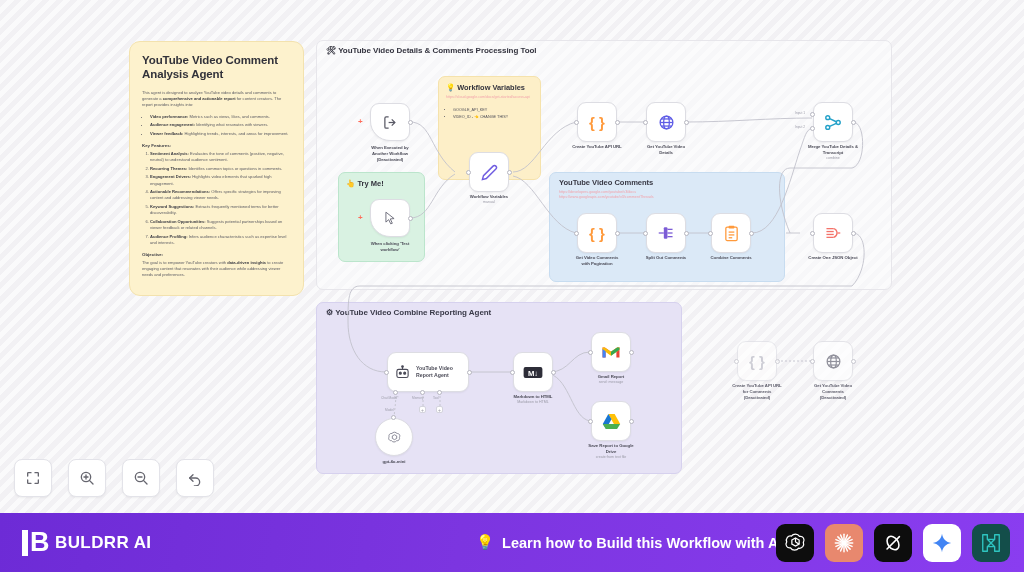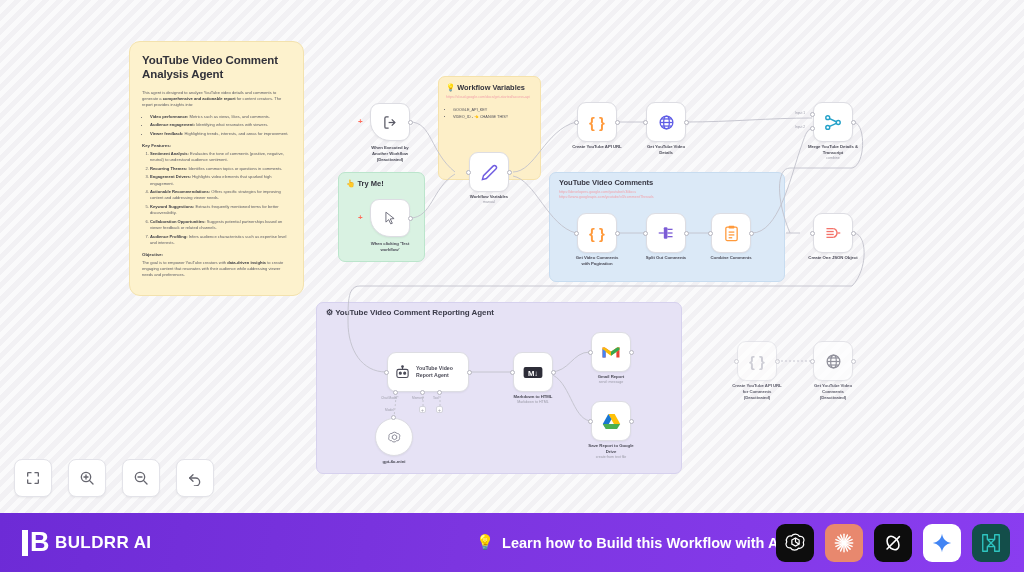--- a/index.html
+++ b/index.html
@@ -222,6 +222,12 @@
     </p>
   </div>
 
+  <div class="frame" id="frame-main">
+    <div class="ftitle">
+      <span>🛠</span>
+      <span>YouTube Video Details &amp; Comments Processing Tool</span>
+    </div>
+  </div>
 
   <div class="frame" id="frame-try">
     <div class="vtitle">

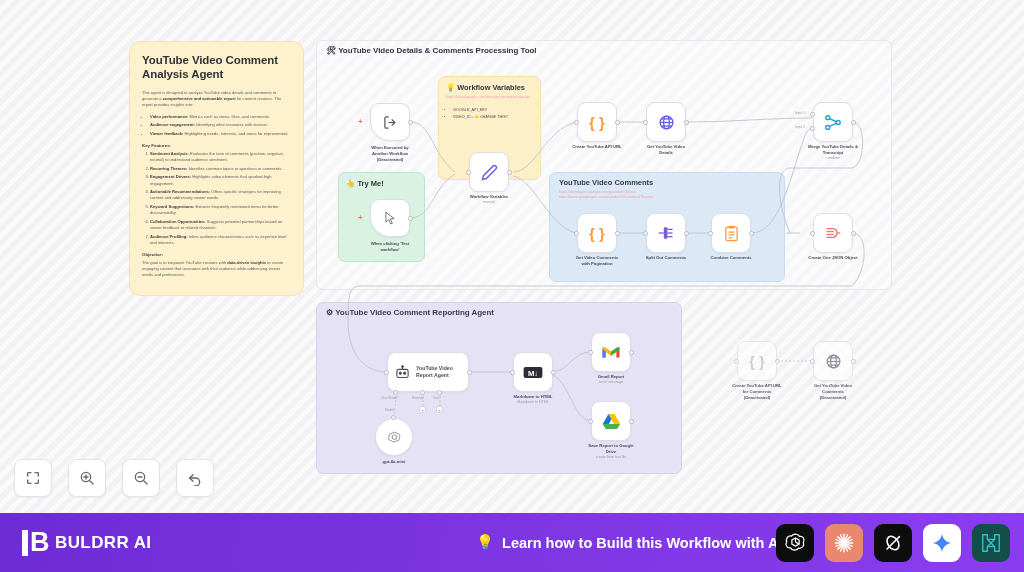--- a/index.html
+++ b/index.html
@@ -258,7 +258,7 @@
   <div class="frame" id="frame-report">
     <div class="ftitle">
       <span>⚙</span>
-      <span>YouTube Video Comment Reporting Agent</span>
+      <span>YouTube Video Combine Reporting Agent</span>
     </div>
   </div>
 

